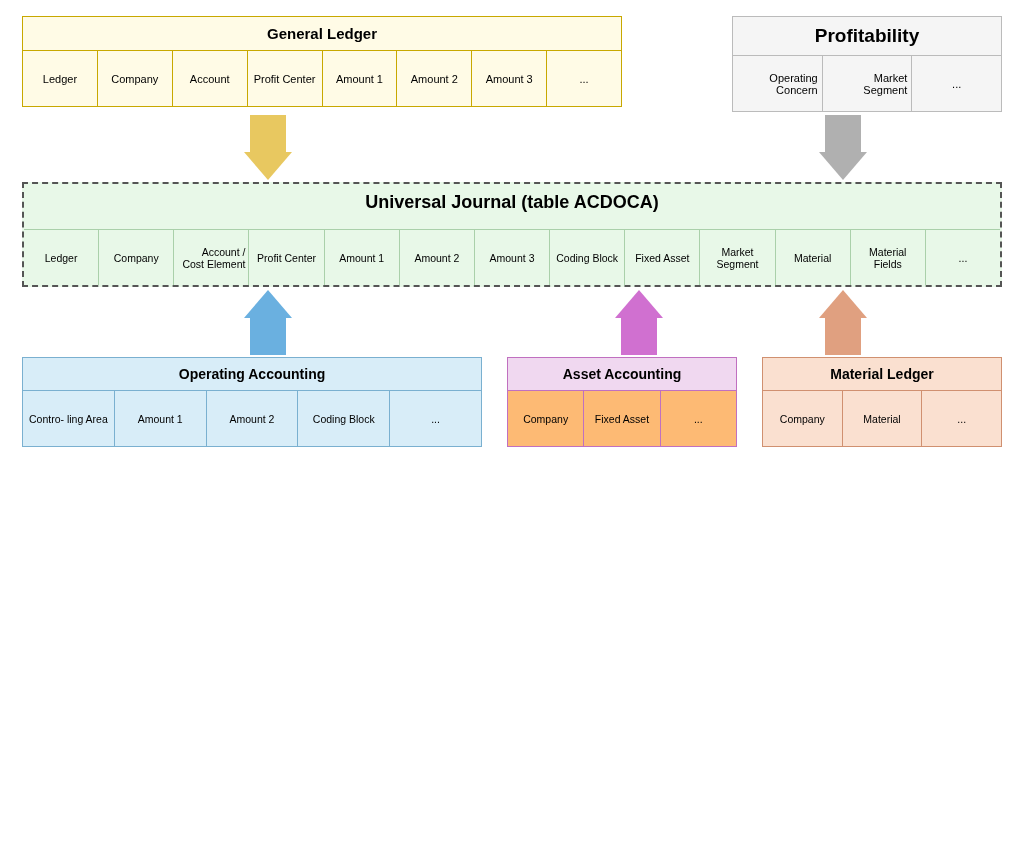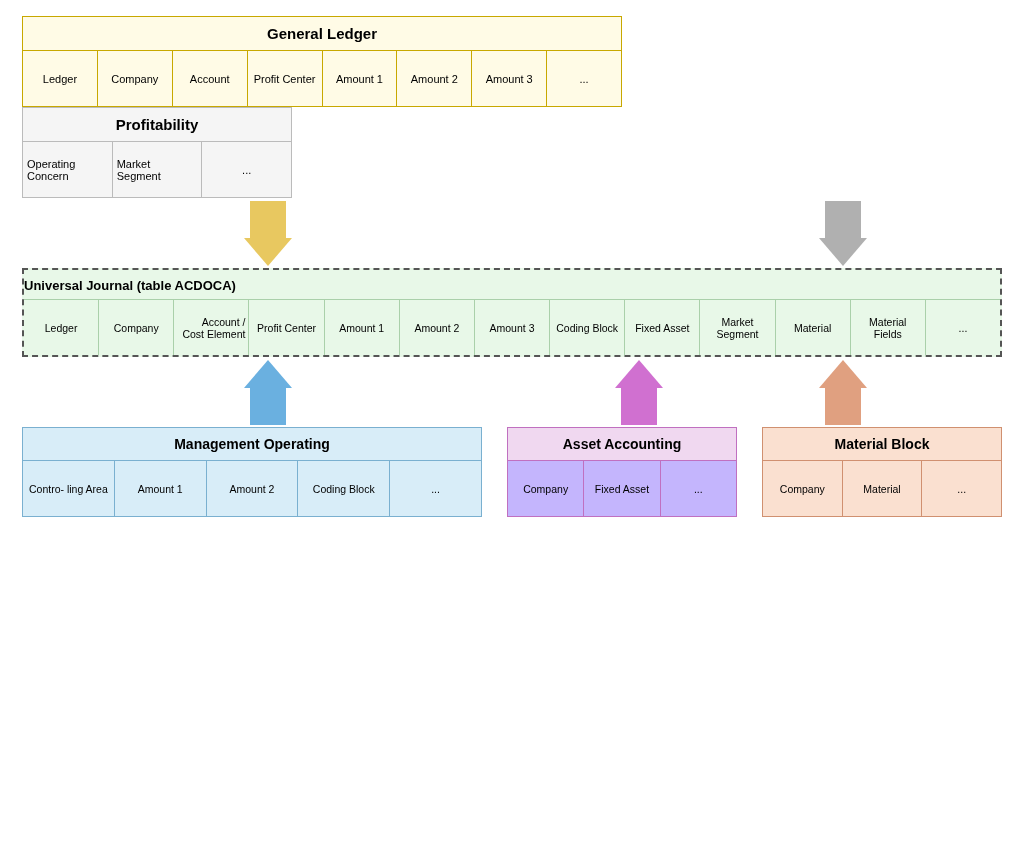--- a/index.html
+++ b/index.html
@@ -31,7 +31,6 @@
       justify-content: space-between;
       align-items: flex-start;
       margin-bottom: 0px;
-      flex-direction: column;
     }
 
     

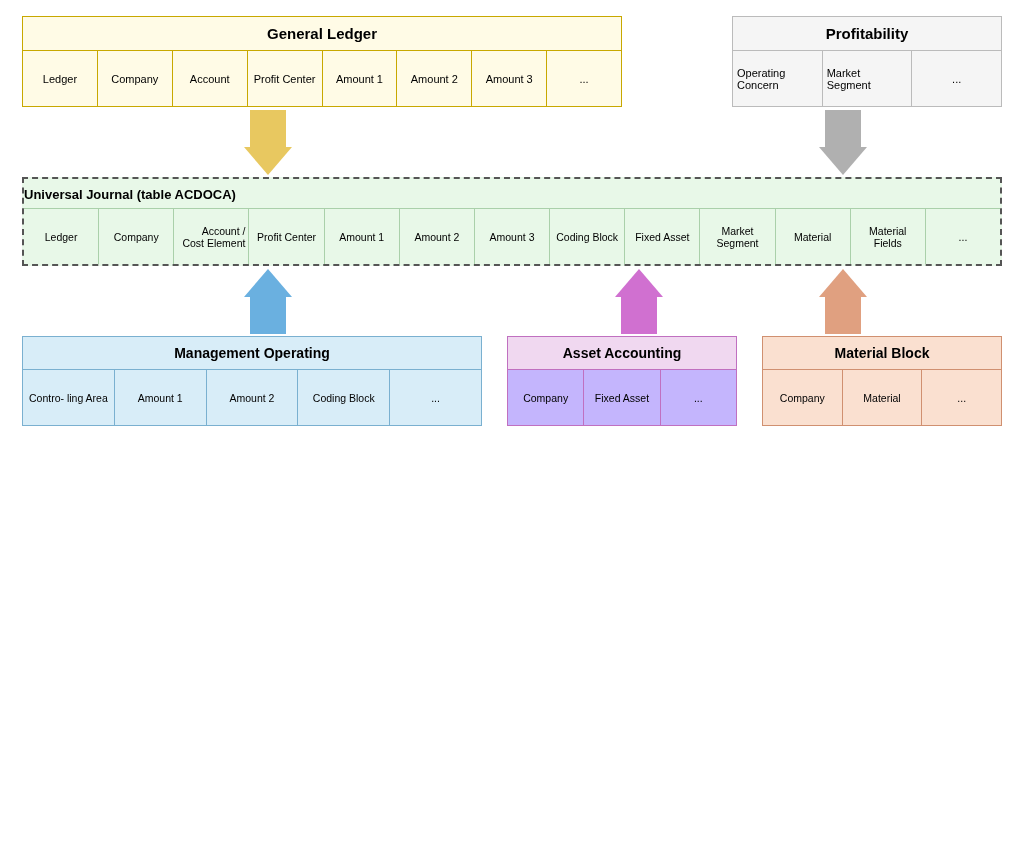--- a/index.html
+++ b/index.html
@@ -74,7 +74,7 @@
       border-bottom: 1.5px solid #bbb;
       text-align: center;
       font-weight: bold;
-      font-size: 15px;
+      font-size: 19px;
       padding: 8px 0;
     }
     .profit-columns {

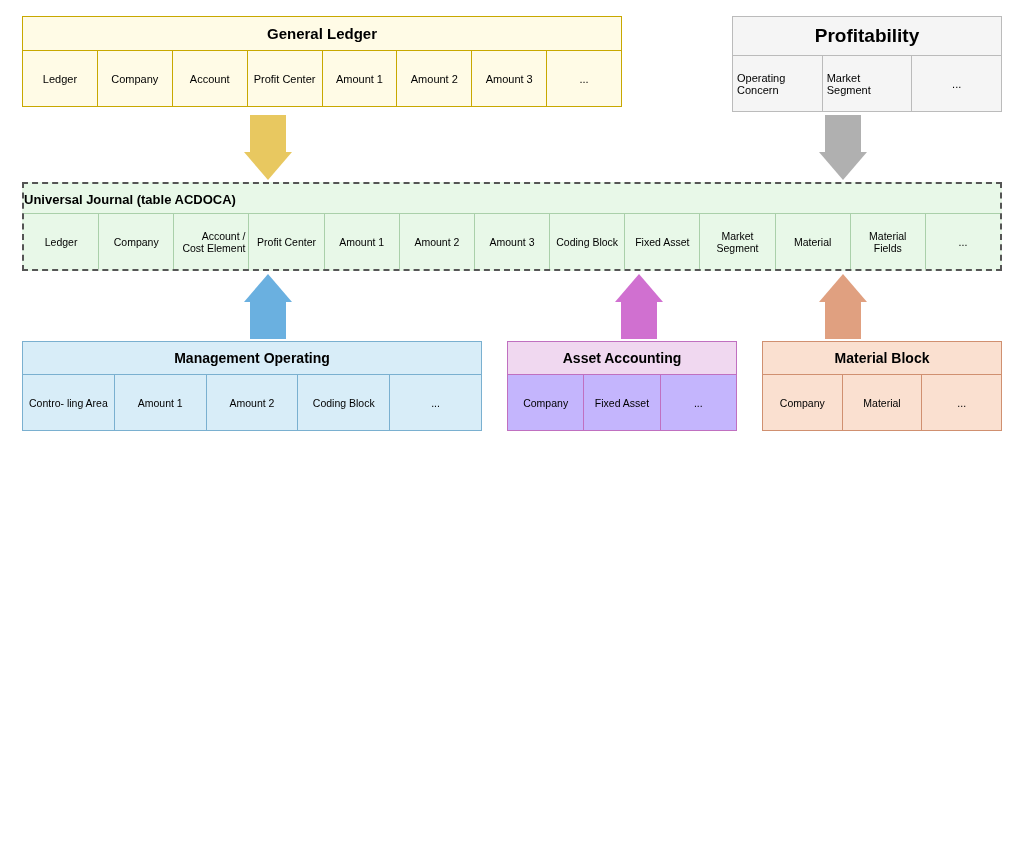--- a/index.html
+++ b/index.html
@@ -84,7 +84,7 @@
       flex: 1;
       border-right: 1.5px solid #bbb;
       padding: 10px 4px;
-      text-align: left;
+      text-align: right;
       font-size: 11px;
       min-height: 55px;
       display: flex;

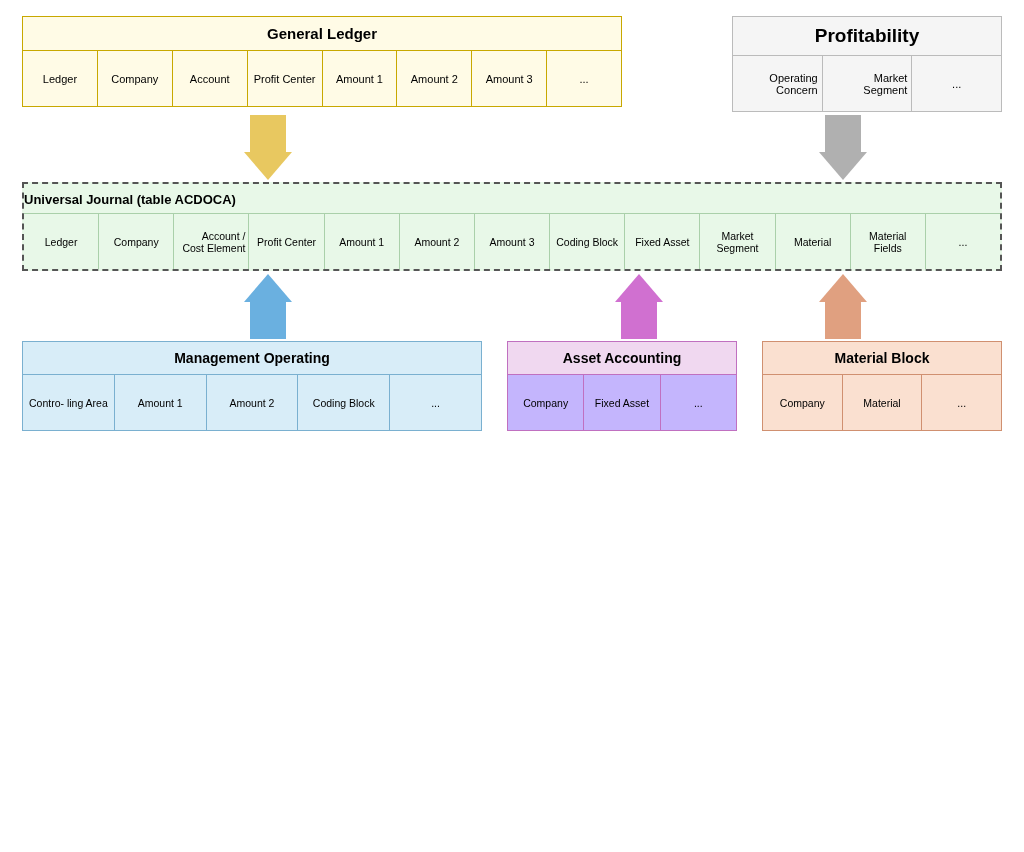--- a/index.html
+++ b/index.html
@@ -143,10 +143,10 @@
       margin: 0;
     }
     .uj-header {
-      text-align: left;
-      font-weight: bold;
-      font-size: 13px;
-      padding: 8px 0 6px;
+      text-align: center;
+      font-weight: bold;
+      font-size: 18px;
+      padding: 8px 0 16px;
       border-bottom: 1.5px solid #aad0aa;
     }
     .uj-columns {

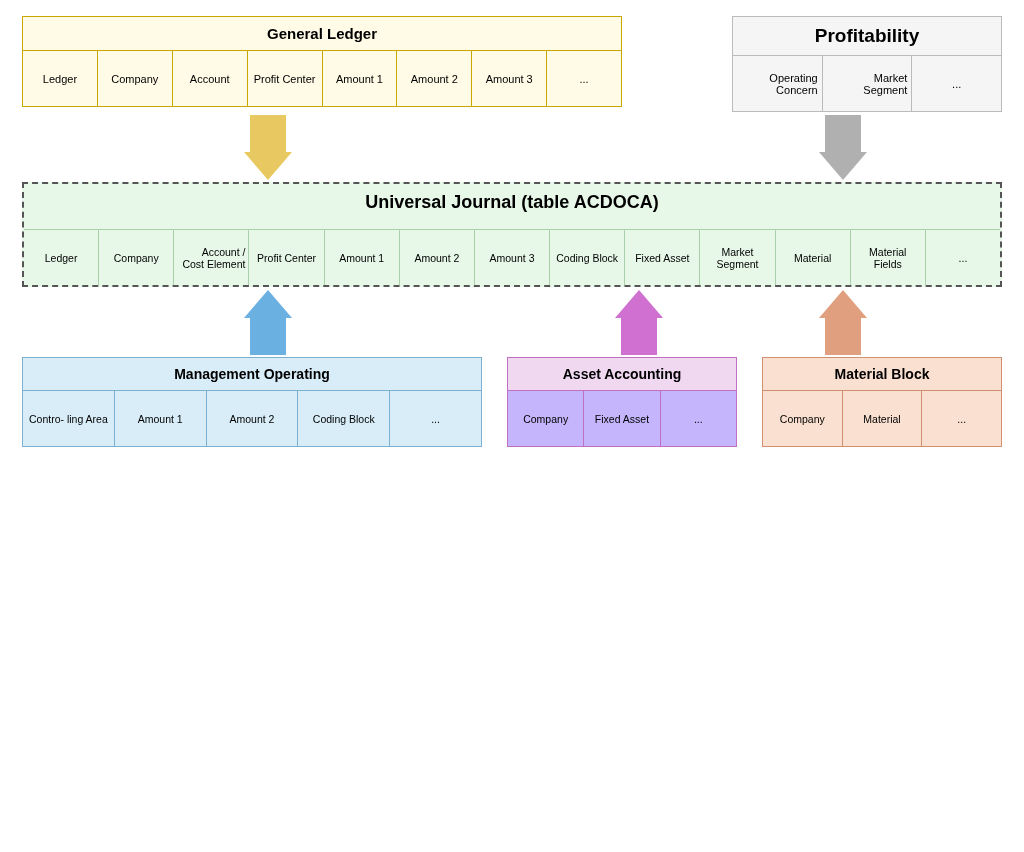--- a/index.html
+++ b/index.html
@@ -363,7 +363,7 @@
   <div class="bottom-row">
 
     <div class="mgmt-box">
-      <div class="mgmt-header">Management Operating</div>
+      <div class="mgmt-header">Operating Accounting</div>
       <div class="mgmt-columns">
       <div class="mgmt-col" style="border-right-color: rgb(122, 176, 208);">Contro-
 ling

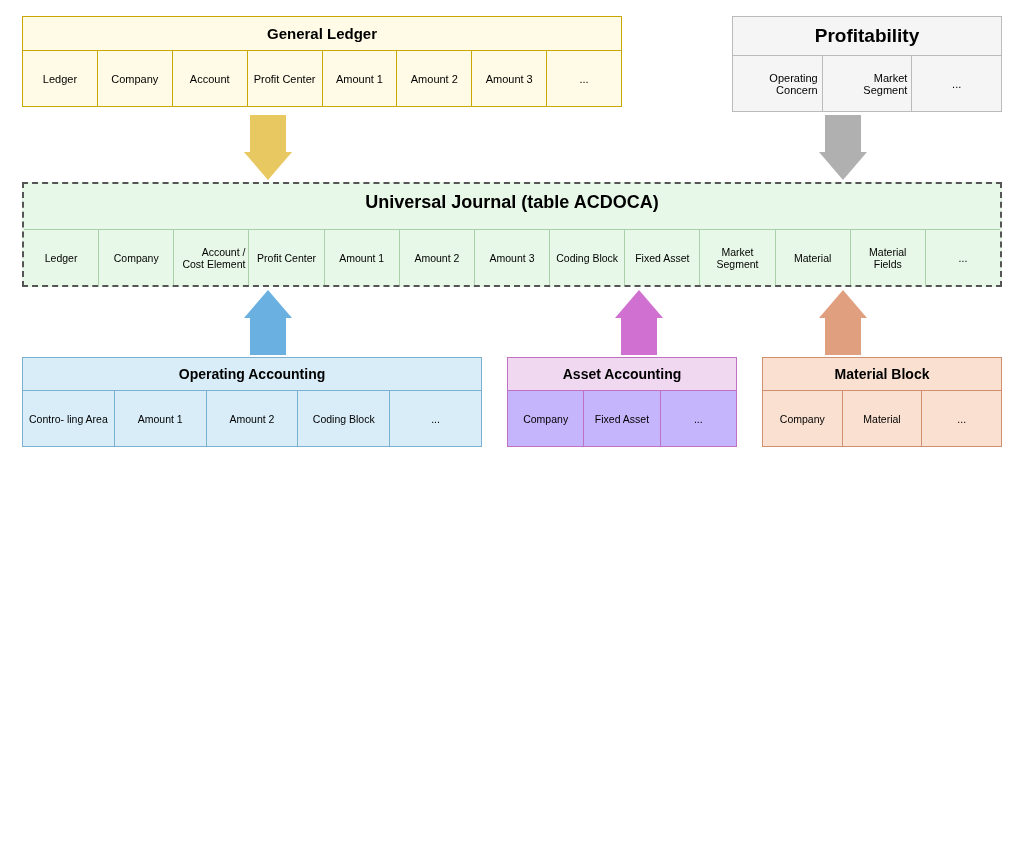--- a/index.html
+++ b/index.html
@@ -206,7 +206,7 @@
     .asset-box {
       flex: 0 0 230px;
       border: 1.5px solid #c070c0;
-      background: #c4b5fd;
+      background: #fdba74;
     }
     .asset-header {
       background: #f0d8f0;

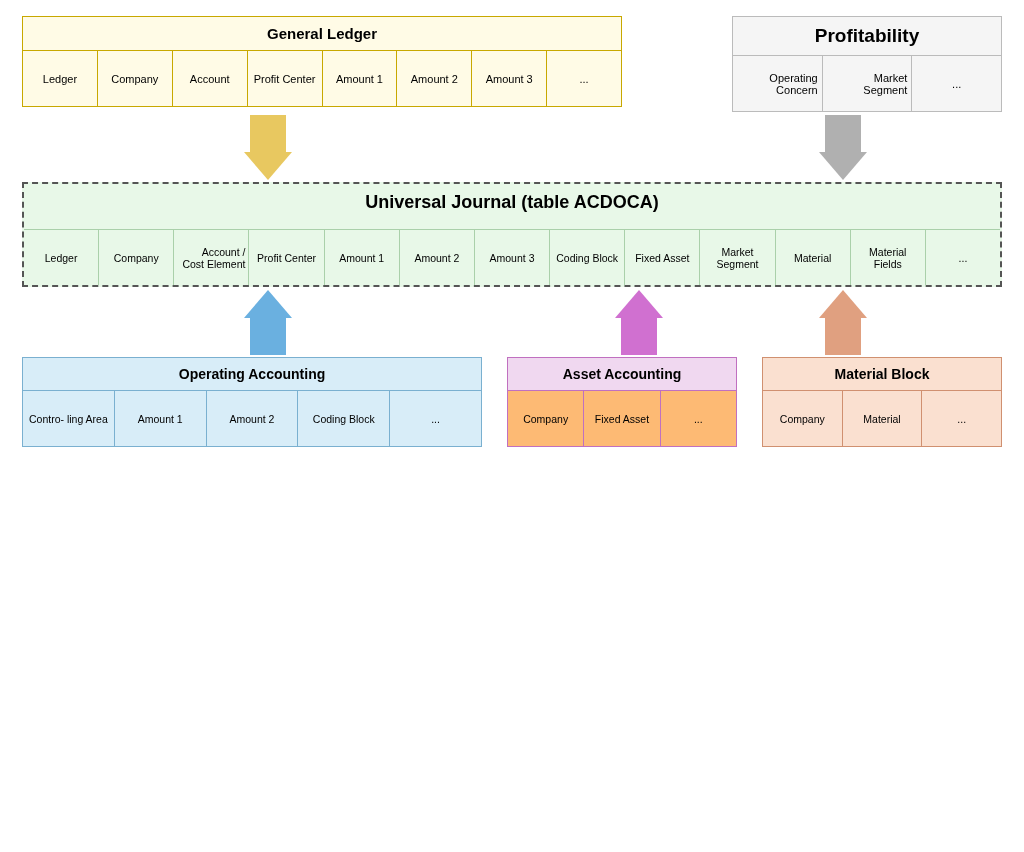--- a/index.html
+++ b/index.html
@@ -387,7 +387,7 @@
     </div>
 
     <div class="material-box">
-      <div class="material-header">Material Block</div>
+      <div class="material-header">Material Ledger</div>
       <div class="material-columns">
       <div class="material-col" style="border-right-color: rgb(208, 144, 112);">Company</div>
           <div class="material-col" style="border-right-color: rgb(208, 144, 112);">Material</div>

